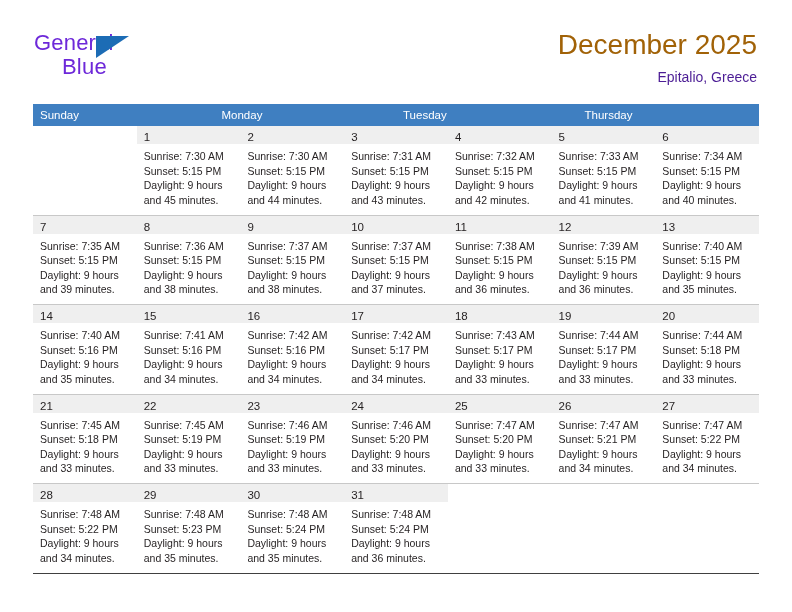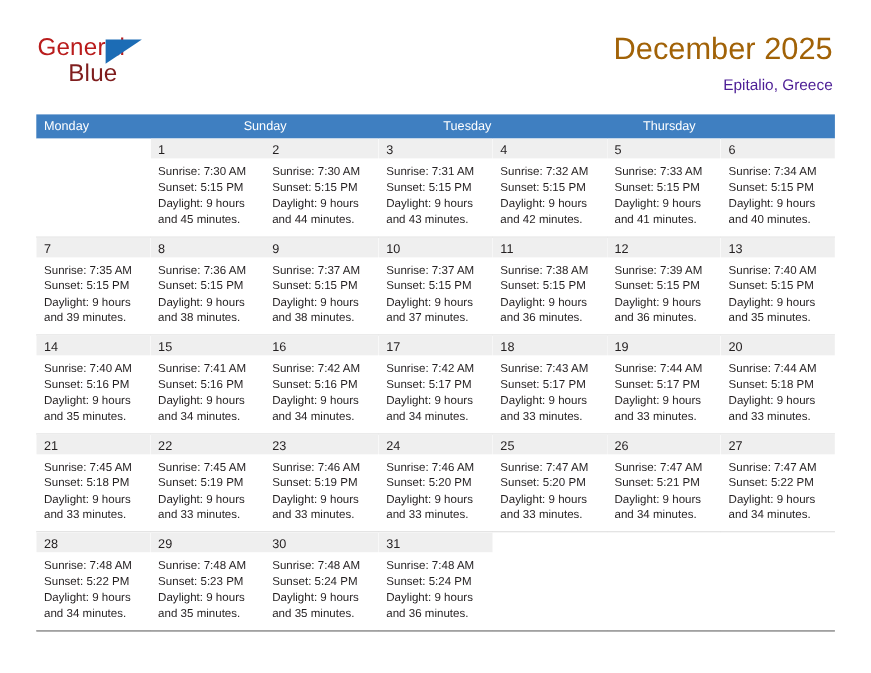--- a/index.html
+++ b/index.html
@@ -43,7 +43,7 @@
     top: 0;
     font-size: 22px;
     letter-spacing: 0.2px;
-    color: #b91c1c;
+    color: #6d28d9;
     line-height: 26px;
   }
   .brand-triangle {

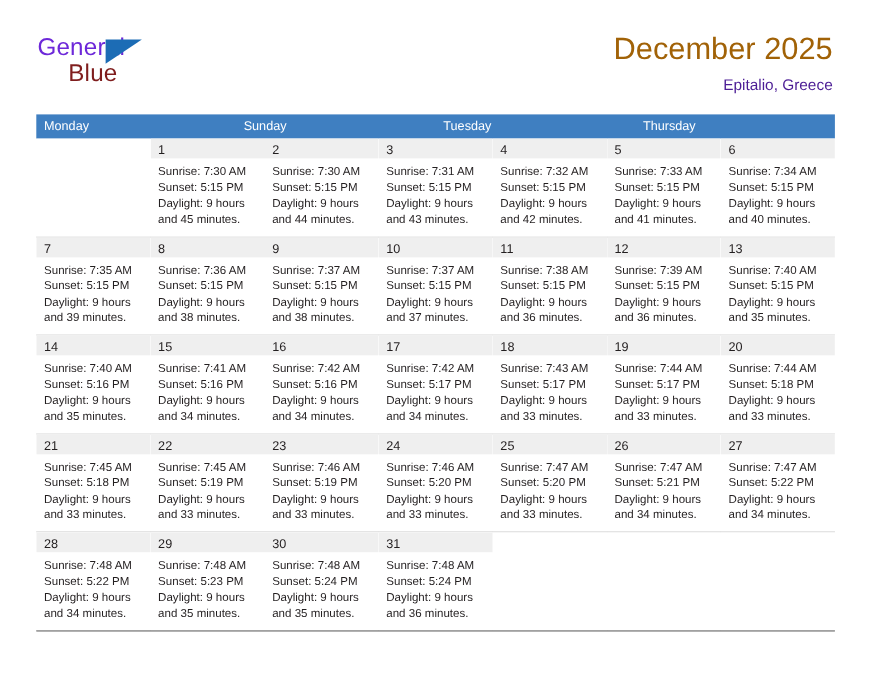--- a/index.html
+++ b/index.html
@@ -61,7 +61,7 @@
     top: 24px;
     font-size: 22px;
     letter-spacing: 0.2px;
-    color: #7f1d1d;
+    color: #6d28d9;
     line-height: 26px;
   }
 

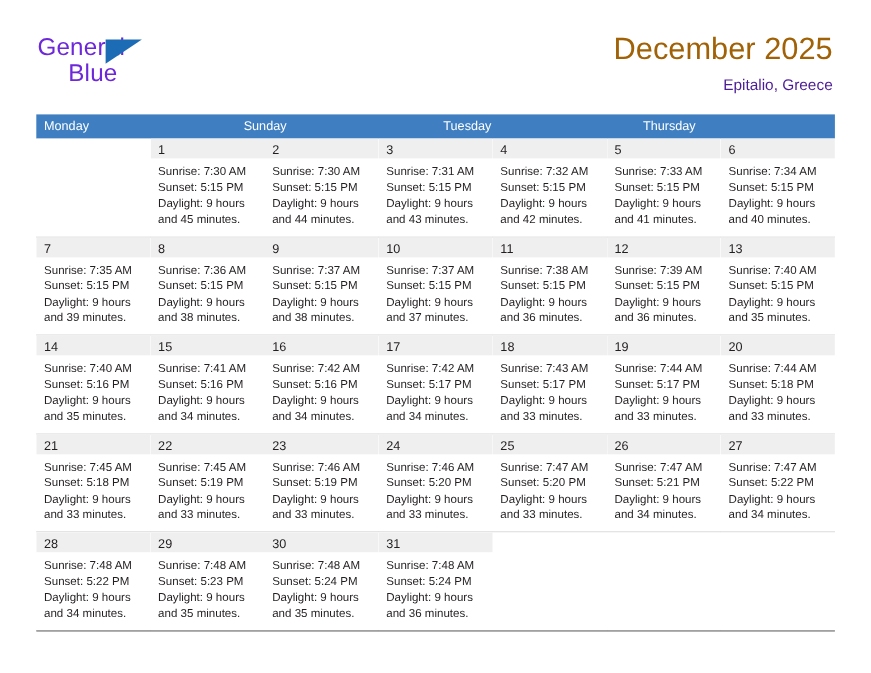--- a/index.html
+++ b/index.html
@@ -174,8 +174,8 @@
 
   <div class="calendar">
     <div class="weekdays" id="weekday-row">
+        <div class="weekday">Sunday</div>
         <div class="weekday">Monday</div>
-        <div class="weekday">Sunday</div>
         <div class="weekday">Tuesday</div>
         <div class="weekday">Thursday</div>
       </div>

